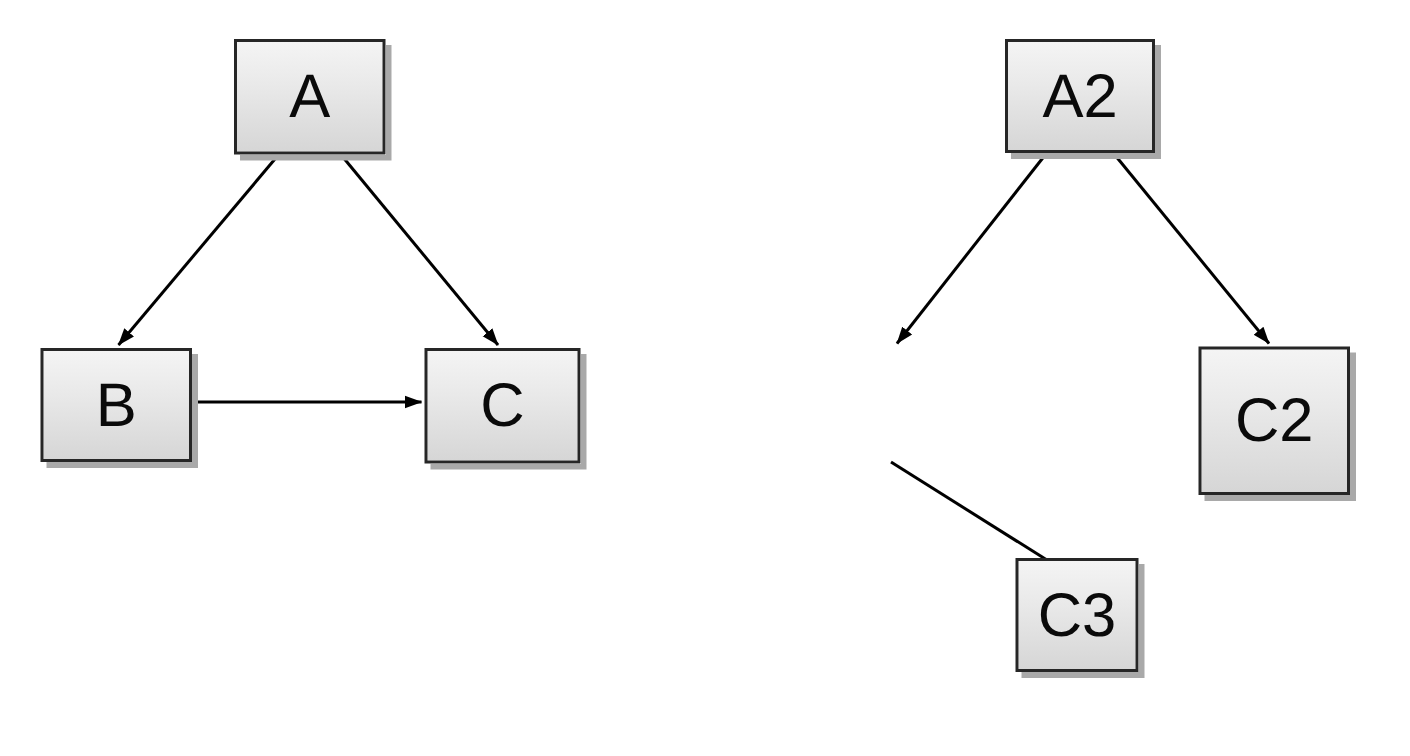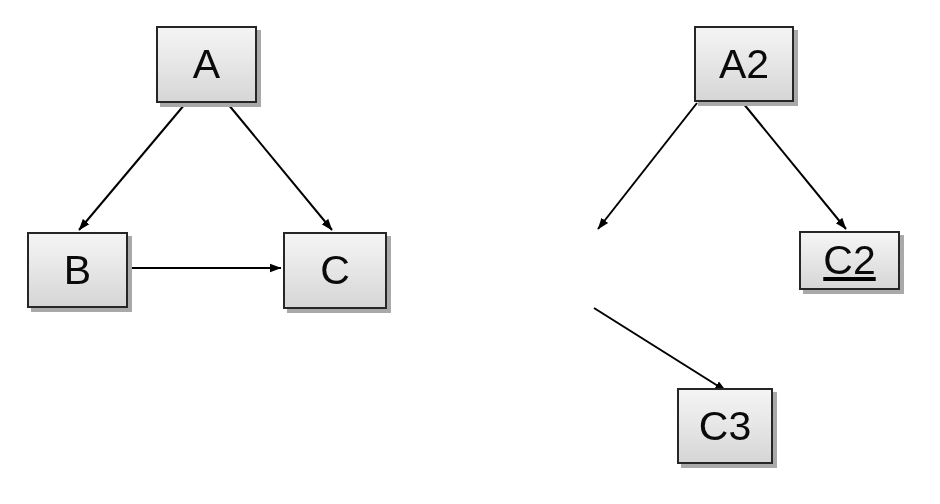--- a/index.html
+++ b/index.html
@@ -73,7 +73,7 @@
     <span class="label">C</span>
   </div>
 
-  <div class="node" style="left:670px; top:26px; width:100px; height:76px;margin-left:24px;">
+  <div class="node" style="left:670px; top:26px; width:100px; height:76px;">
     <span class="label">A2</span>
   </div>
   <div class="node" style="left:799px; top:231px; width:101px; height:59px;text-decoration:underline;">

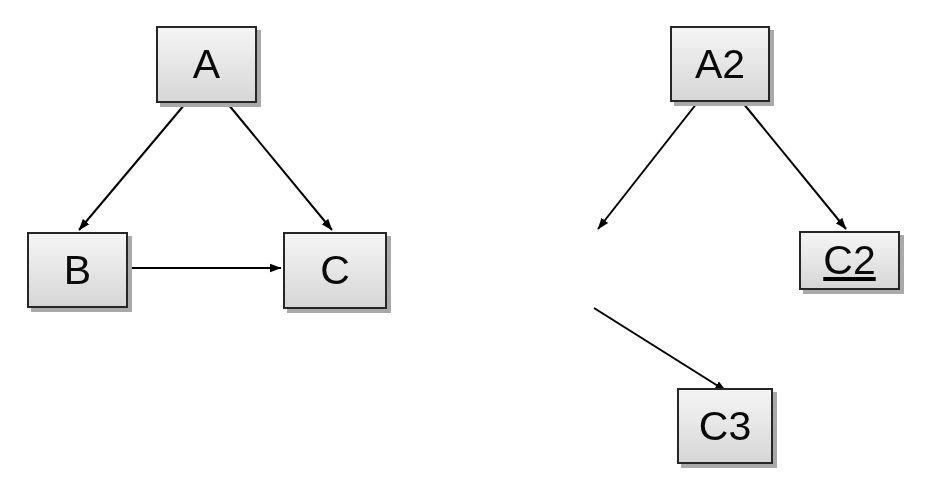--- a/index.html
+++ b/index.html
@@ -76,7 +76,7 @@
   <div class="node" style="left:670px; top:26px; width:100px; height:76px;">
     <span class="label">A2</span>
   </div>
-  <div class="node" style="left:799px; top:231px; width:101px; height:59px;text-decoration:underline;">
+  <div class="node" style="left:799px; top:231px; width:101px; height:99px;">
     <span class="label">C2</span>
   </div>
   <div class="node" style="left:677px; top:388px; width:96px; height:76px;text-align:right;">

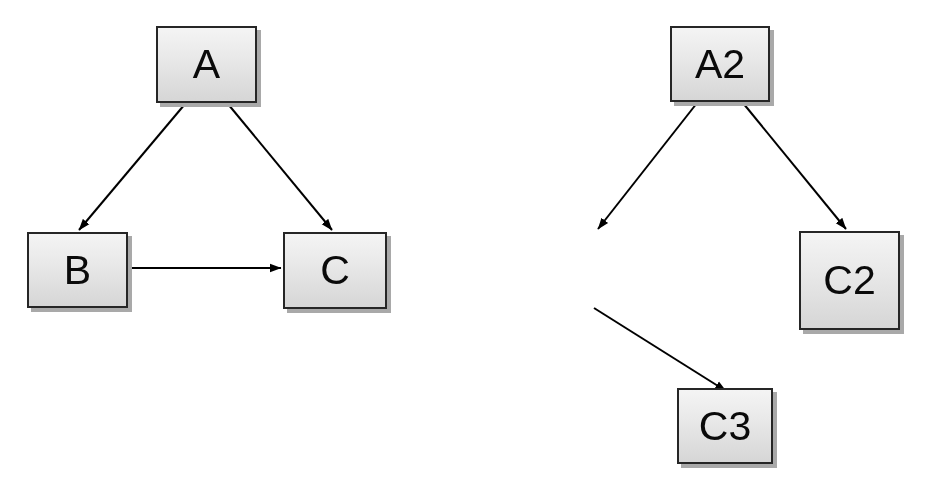--- a/index.html
+++ b/index.html
@@ -79,7 +79,7 @@
   <div class="node" style="left:799px; top:231px; width:101px; height:99px;">
     <span class="label">C2</span>
   </div>
-  <div class="node" style="left:677px; top:388px; width:96px; height:76px;text-align:right;">
+  <div class="node" style="left:677px; top:372px; width:82px; height:76px;text-align:right;">
     <span class="label">C3</span>
   </div>
 

